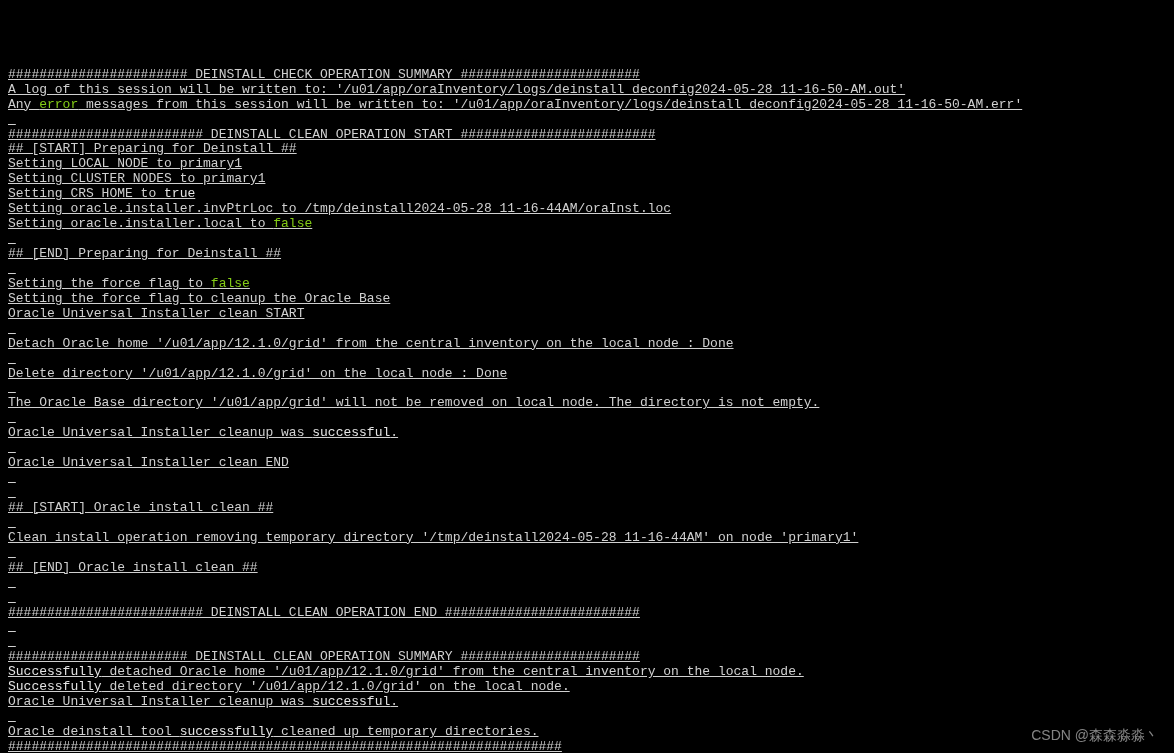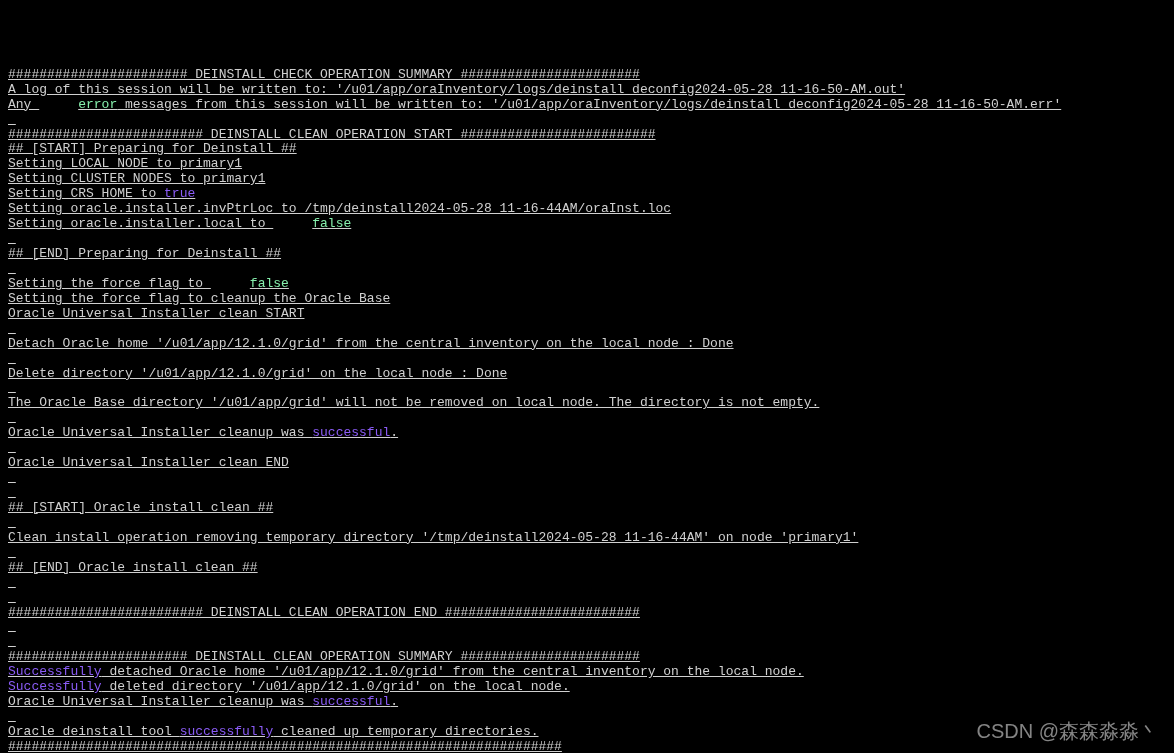--- a/index.html
+++ b/index.html
@@ -25,8 +25,7 @@
       text-decoration: underline;
     }
     .red {
-      color: #86efac;
-      margin-left: 39px;
+      color: #84cc16;
     }
     .green {
       color: #8b5cf6;

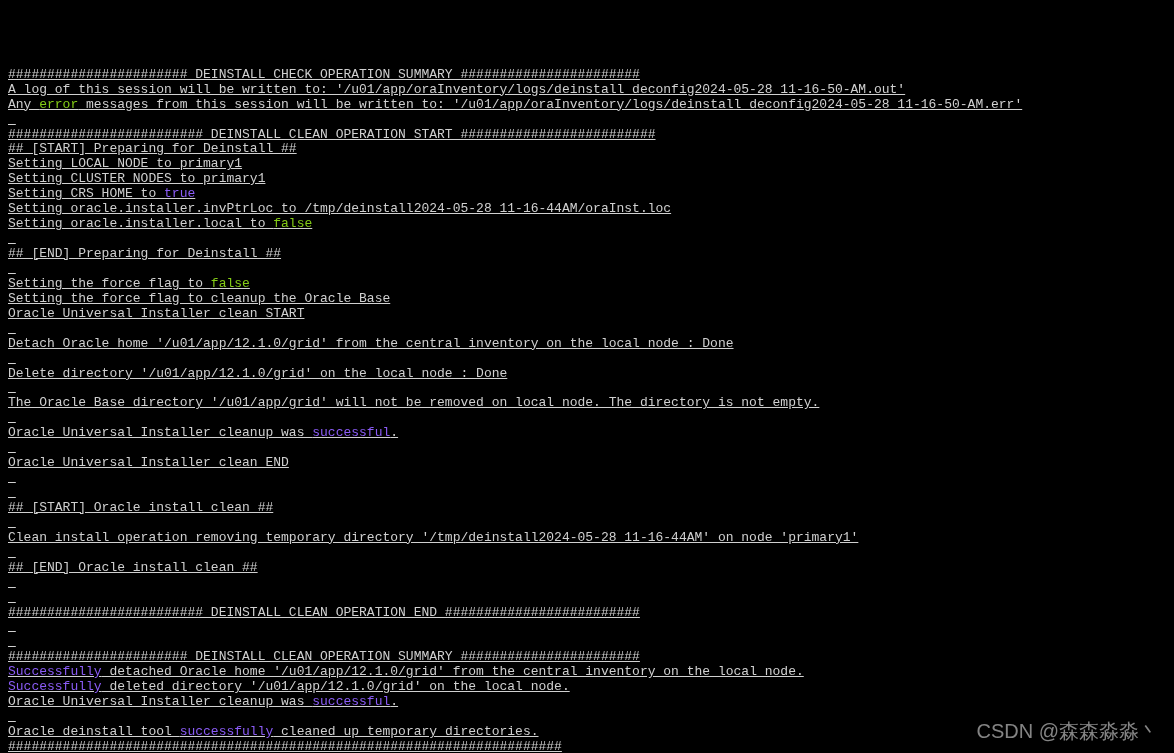--- a/index.html
+++ b/index.html
@@ -28,7 +28,7 @@
       color: #84cc16;
     }
     .green {
-      color: #8b5cf6;
+      color: #e5e5e5;
     }
     .watermark {
       position: absolute;

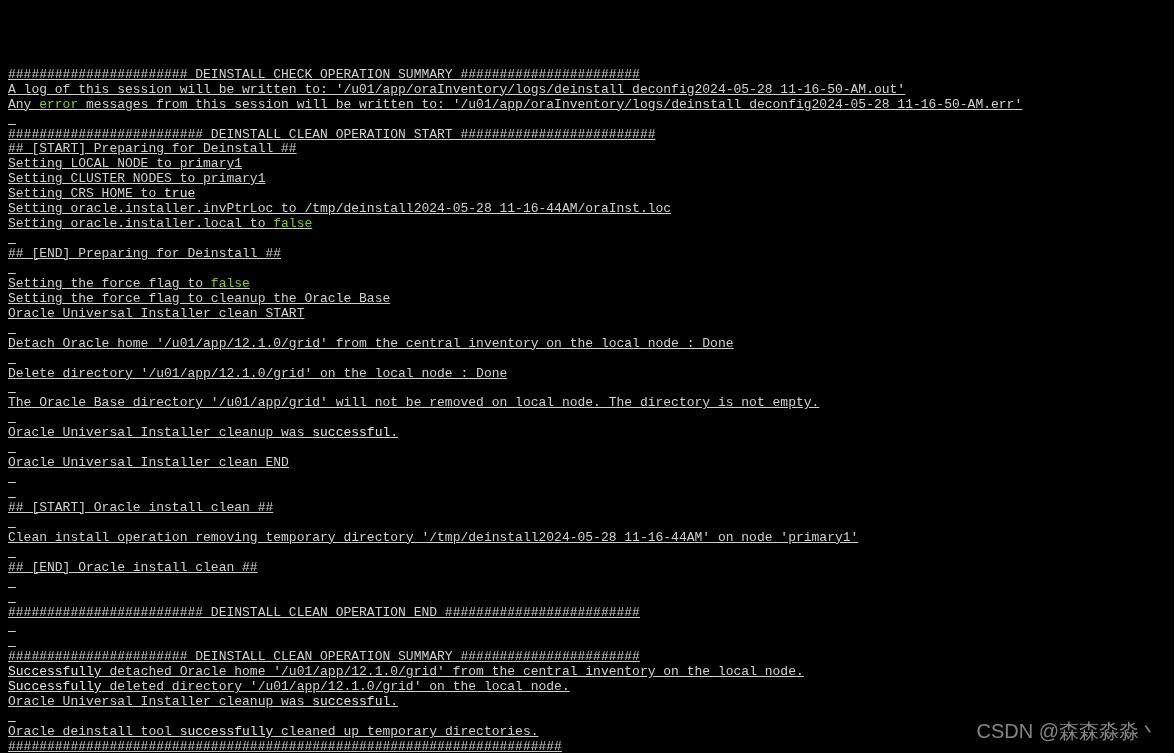--- a/index.html
+++ b/index.html
@@ -35,7 +35,7 @@
       bottom: 10px;
       right: 15px;
       color: rgba(220, 220, 220, 0.6);
-      font-size: 20px;
+      font-size: 14px;
       font-family: sans-serif;
     }
   </style>

